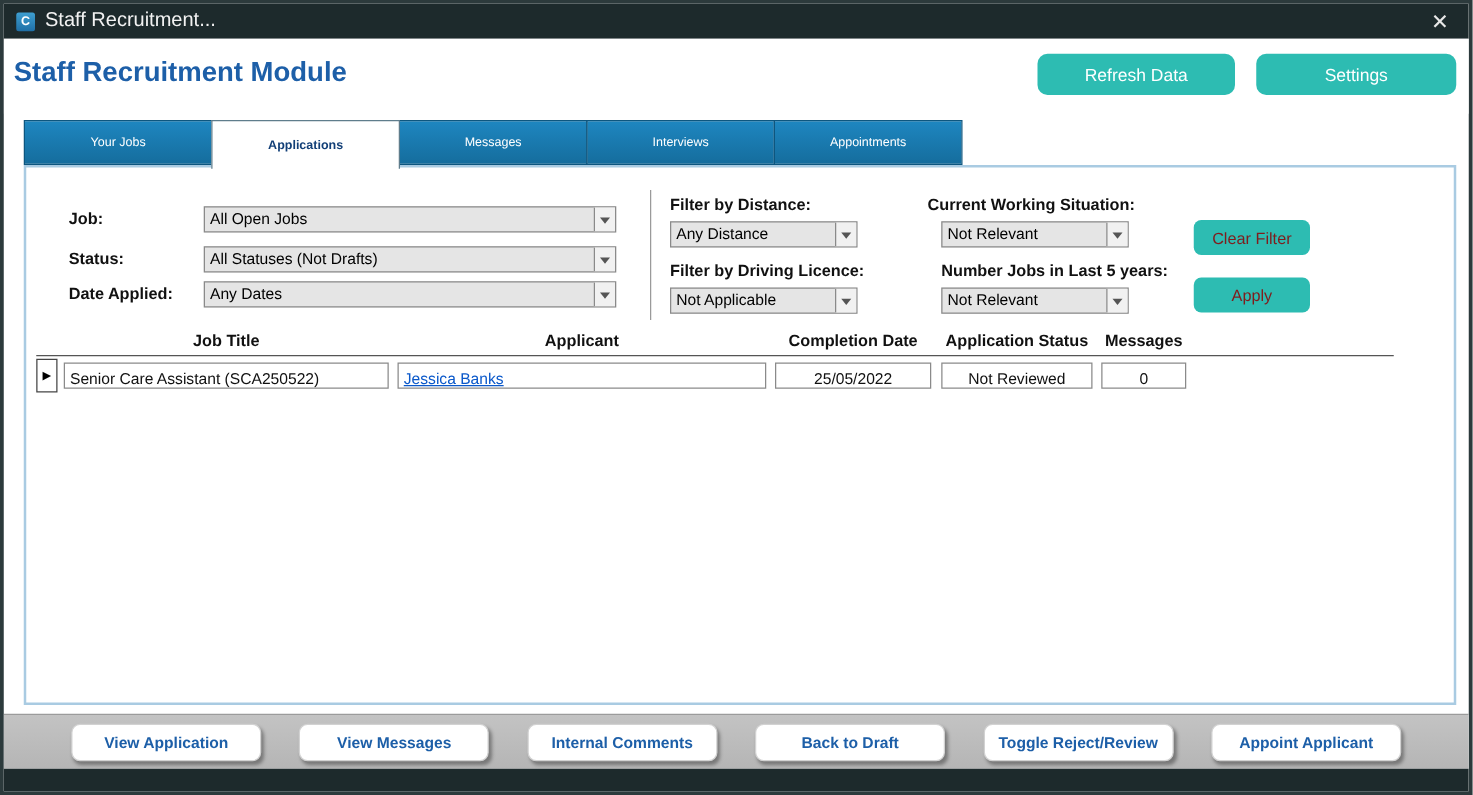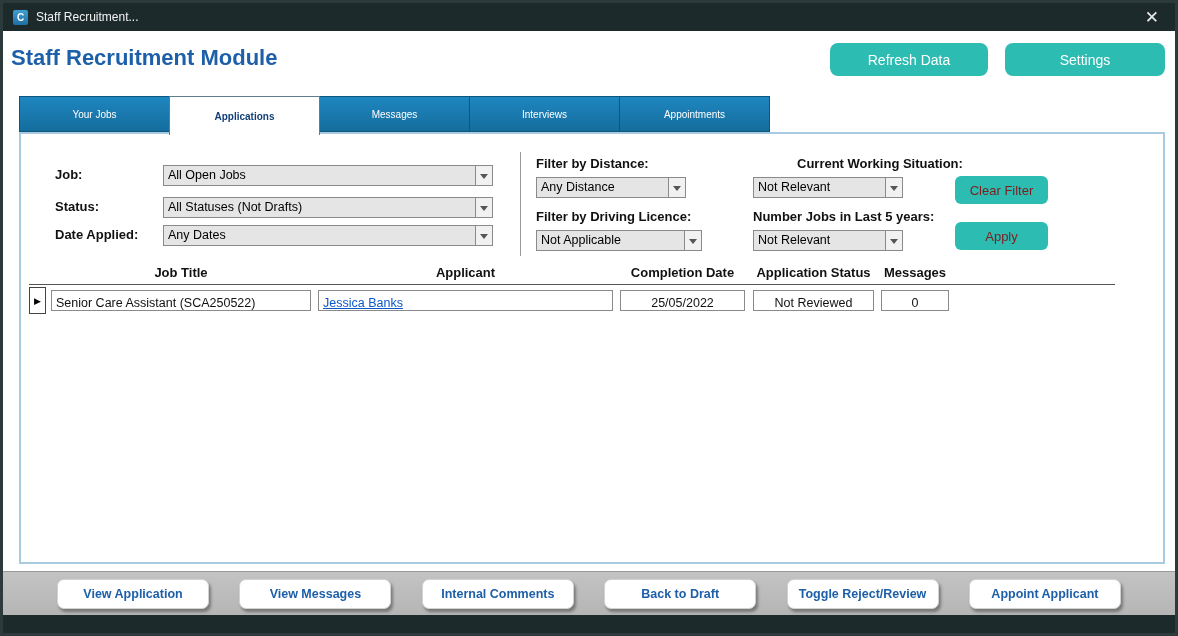--- a/index.html
+++ b/index.html
@@ -19,7 +19,7 @@
   
   .titlebar{position:absolute;left:0;top:0;right:0;height:28px;background:var(--dark-bar,#1d2a2c);display:flex;align-items:center;padding:0 10px;}
   .app-icon{width:15px;height:15px;border-radius:2px;background:linear-gradient(#3e9fd0,#1f6fa6);color:#fff;font-size:10px;font-weight:bold;display:flex;align-items:center;justify-content:center;}
-  .titlebar-text{color:#f2f2f2;font-size:12px;margin-left:8px;flex:1;}
+  .titlebar-text{color:#f2f2f2;font-size:16px;margin-left:8px;flex:1;}
   .close-btn{color:#e8e8e8;font-size:17px;line-height:1;padding:2px 6px;cursor:default;}
 
   

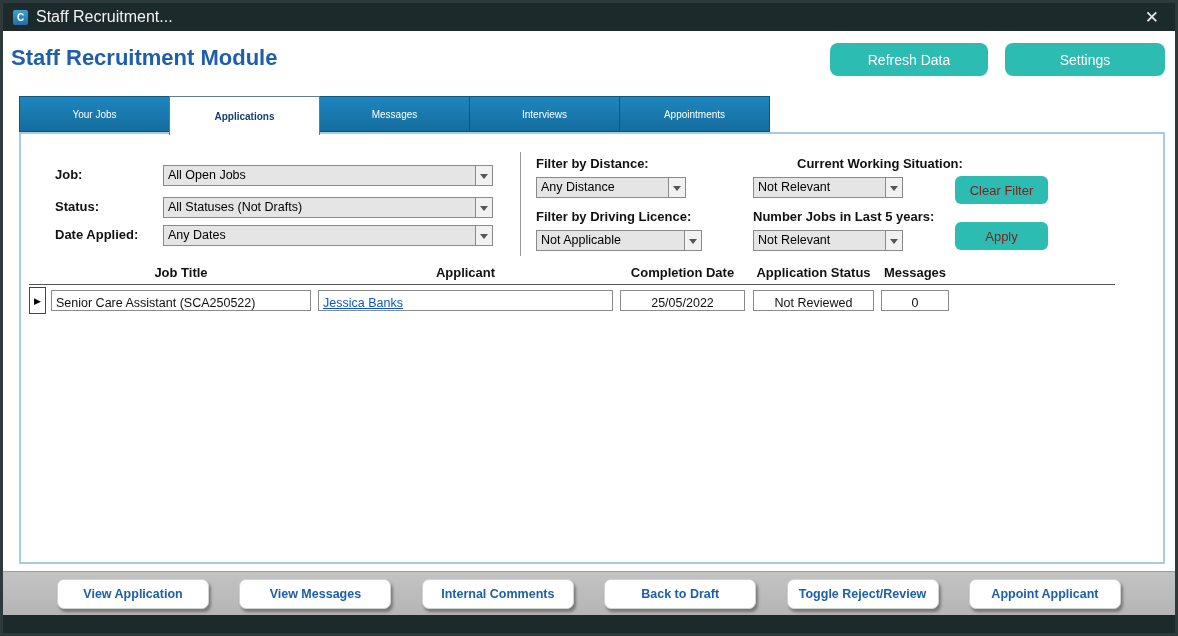--- a/index.html
+++ b/index.html
@@ -119,7 +119,7 @@
       <div class="dd"></div>
     </div>
 
-    <div class="flabel" style="left:776px;top:22px;text-align:right;">Current Working Situation:</div>
+    <div class="flabel" style="left:721px;top:22px;text-align:right;">Current Working Situation:</div>
     <div class="combo" style="left:732px;top:43px;width:150px;">
       <div class="val">Not Relevant</div>
       <div class="dd"></div>

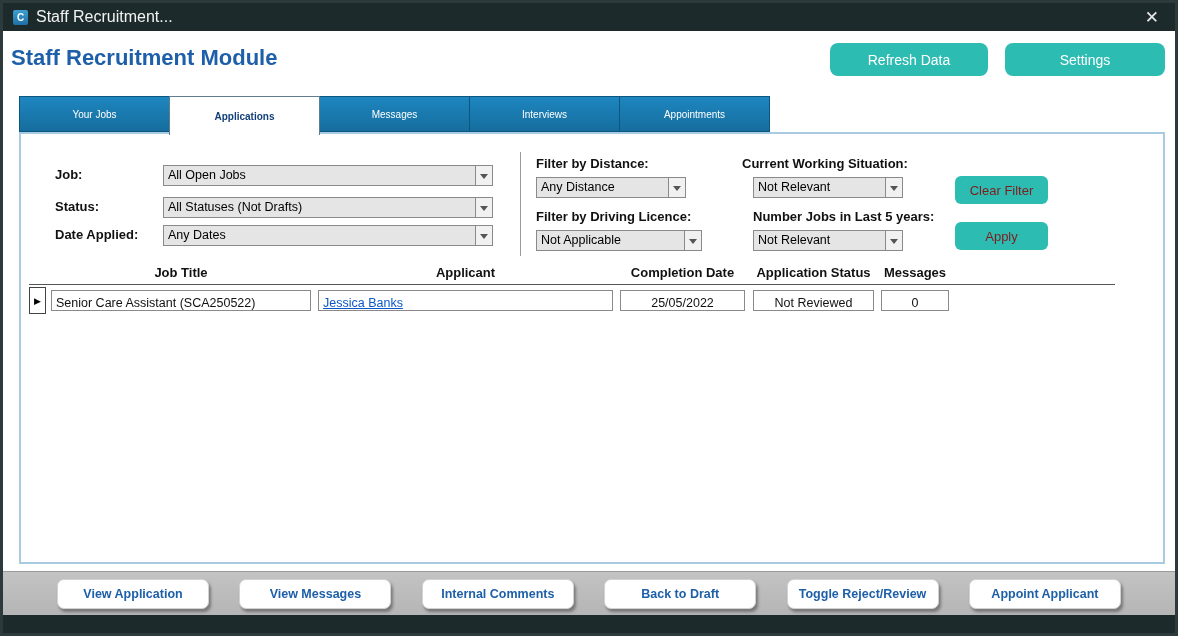--- a/index.html
+++ b/index.html
@@ -114,7 +114,7 @@
     </div>
 
     <div class="flabel" style="left:515px;top:75px;">Filter by Driving Licence:</div>
-    <div class="combo" style="left:515px;top:96px;width:166px;gap:21px;">
+    <div class="combo" style="left:515px;top:96px;width:150px;gap:21px;">
       <div class="val">Not Applicable</div>
       <div class="dd"></div>
     </div>

